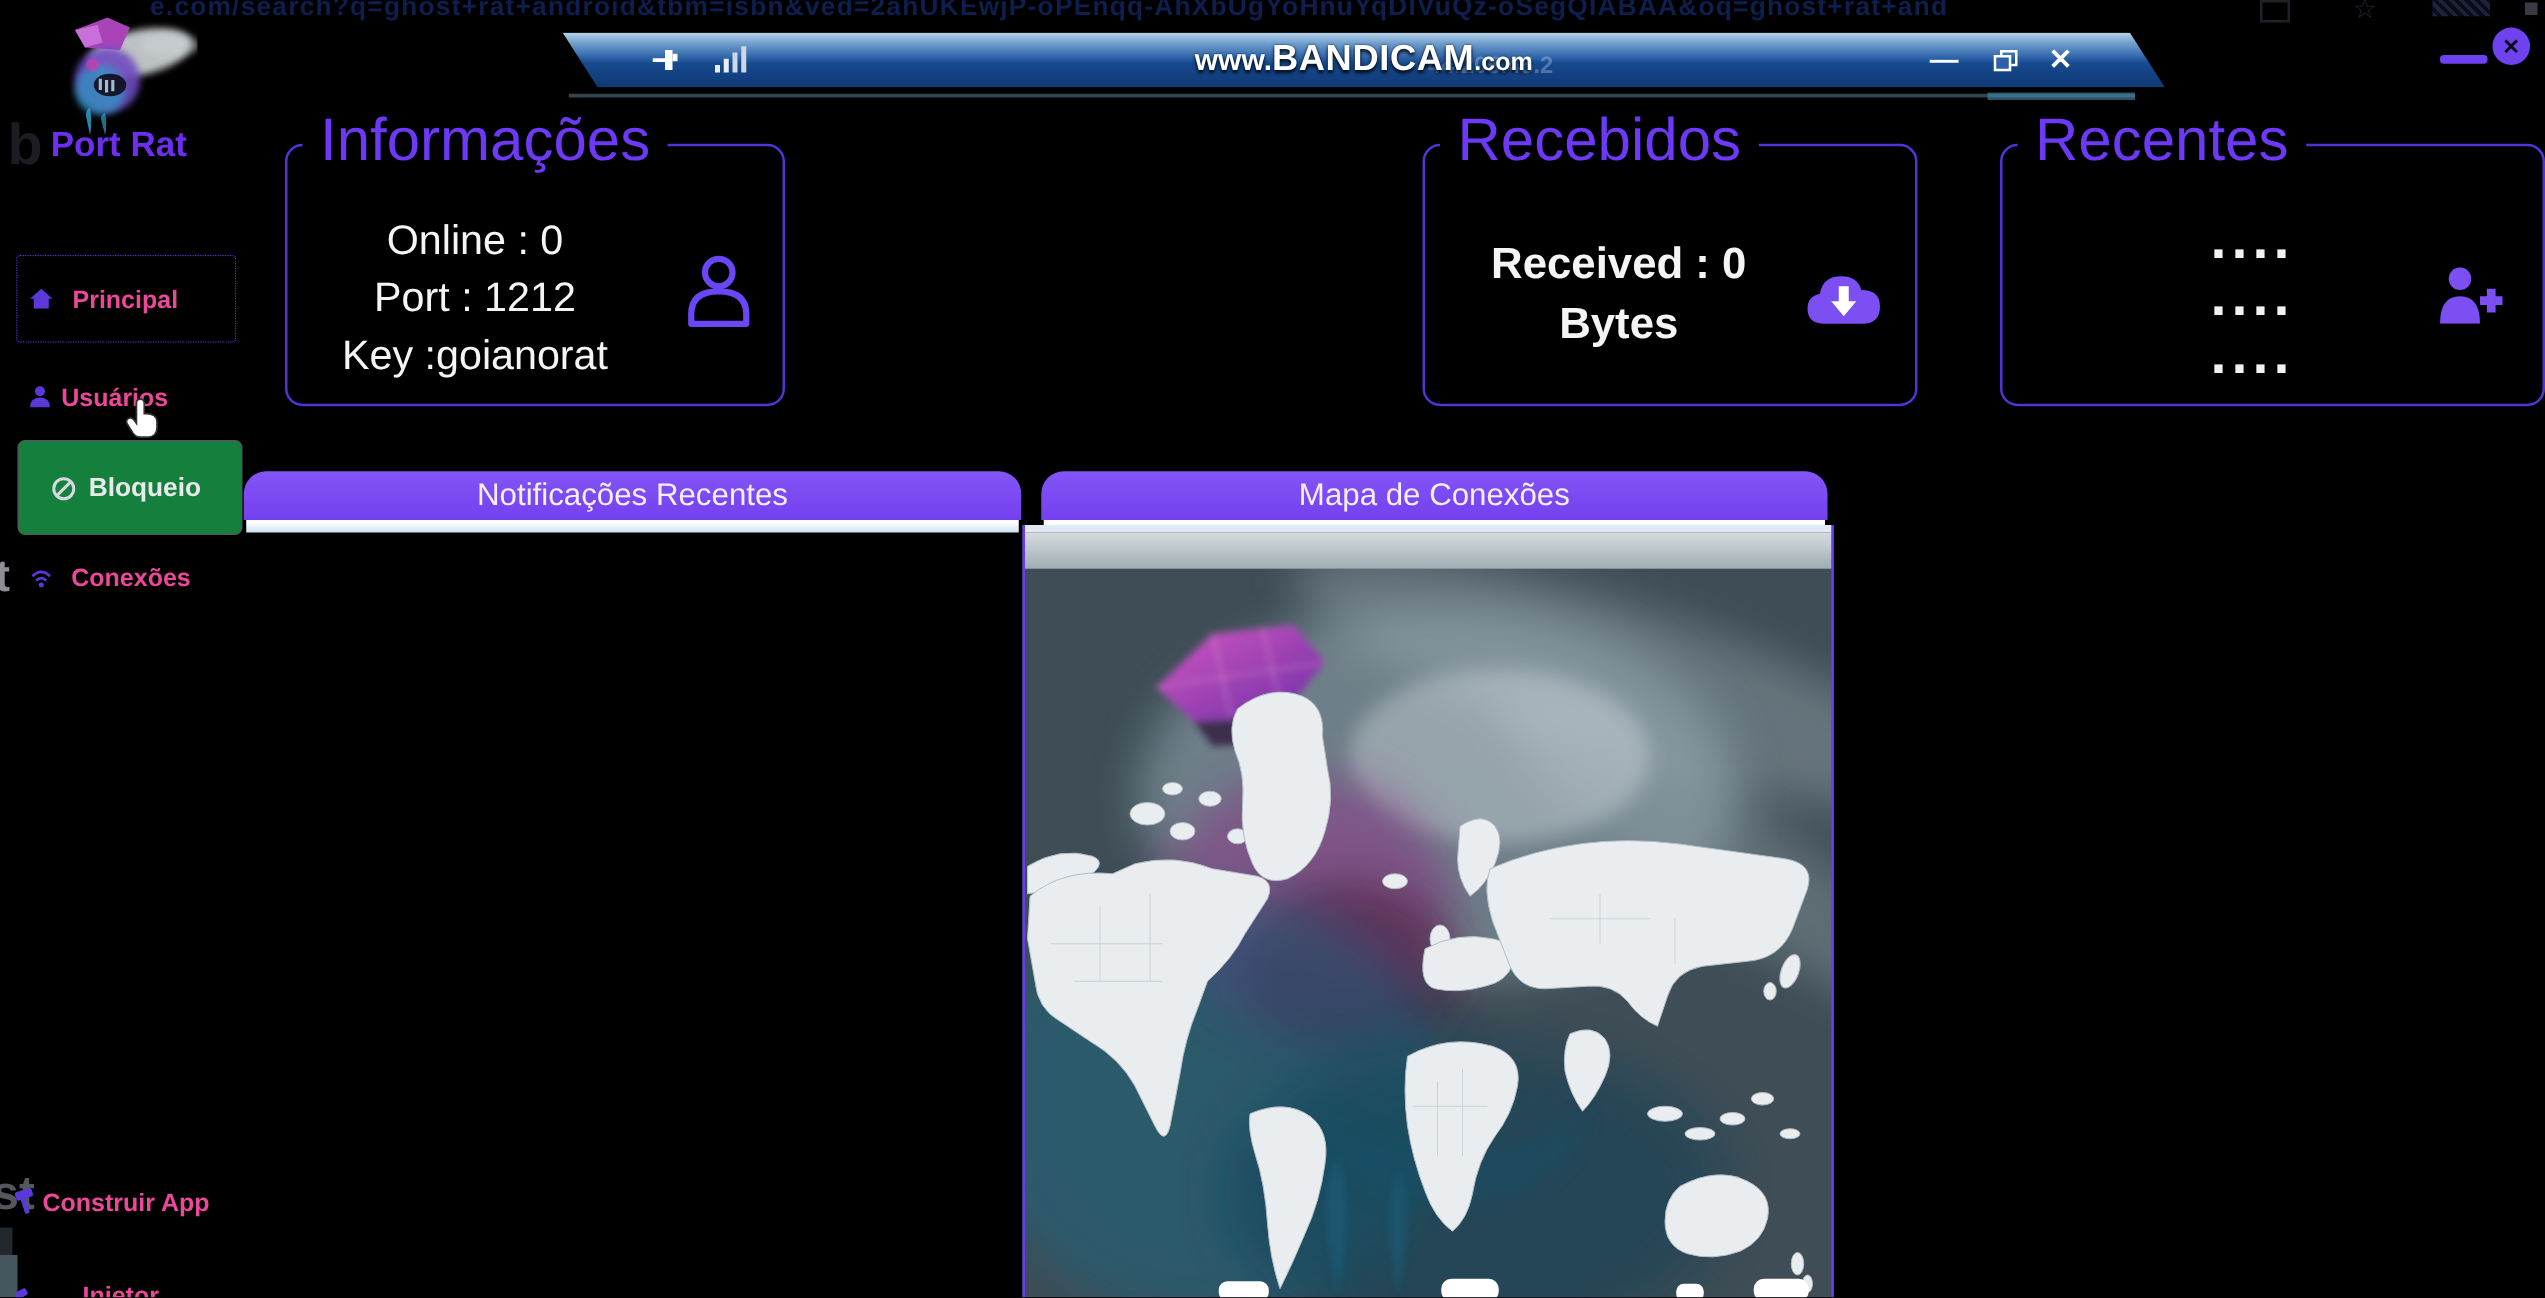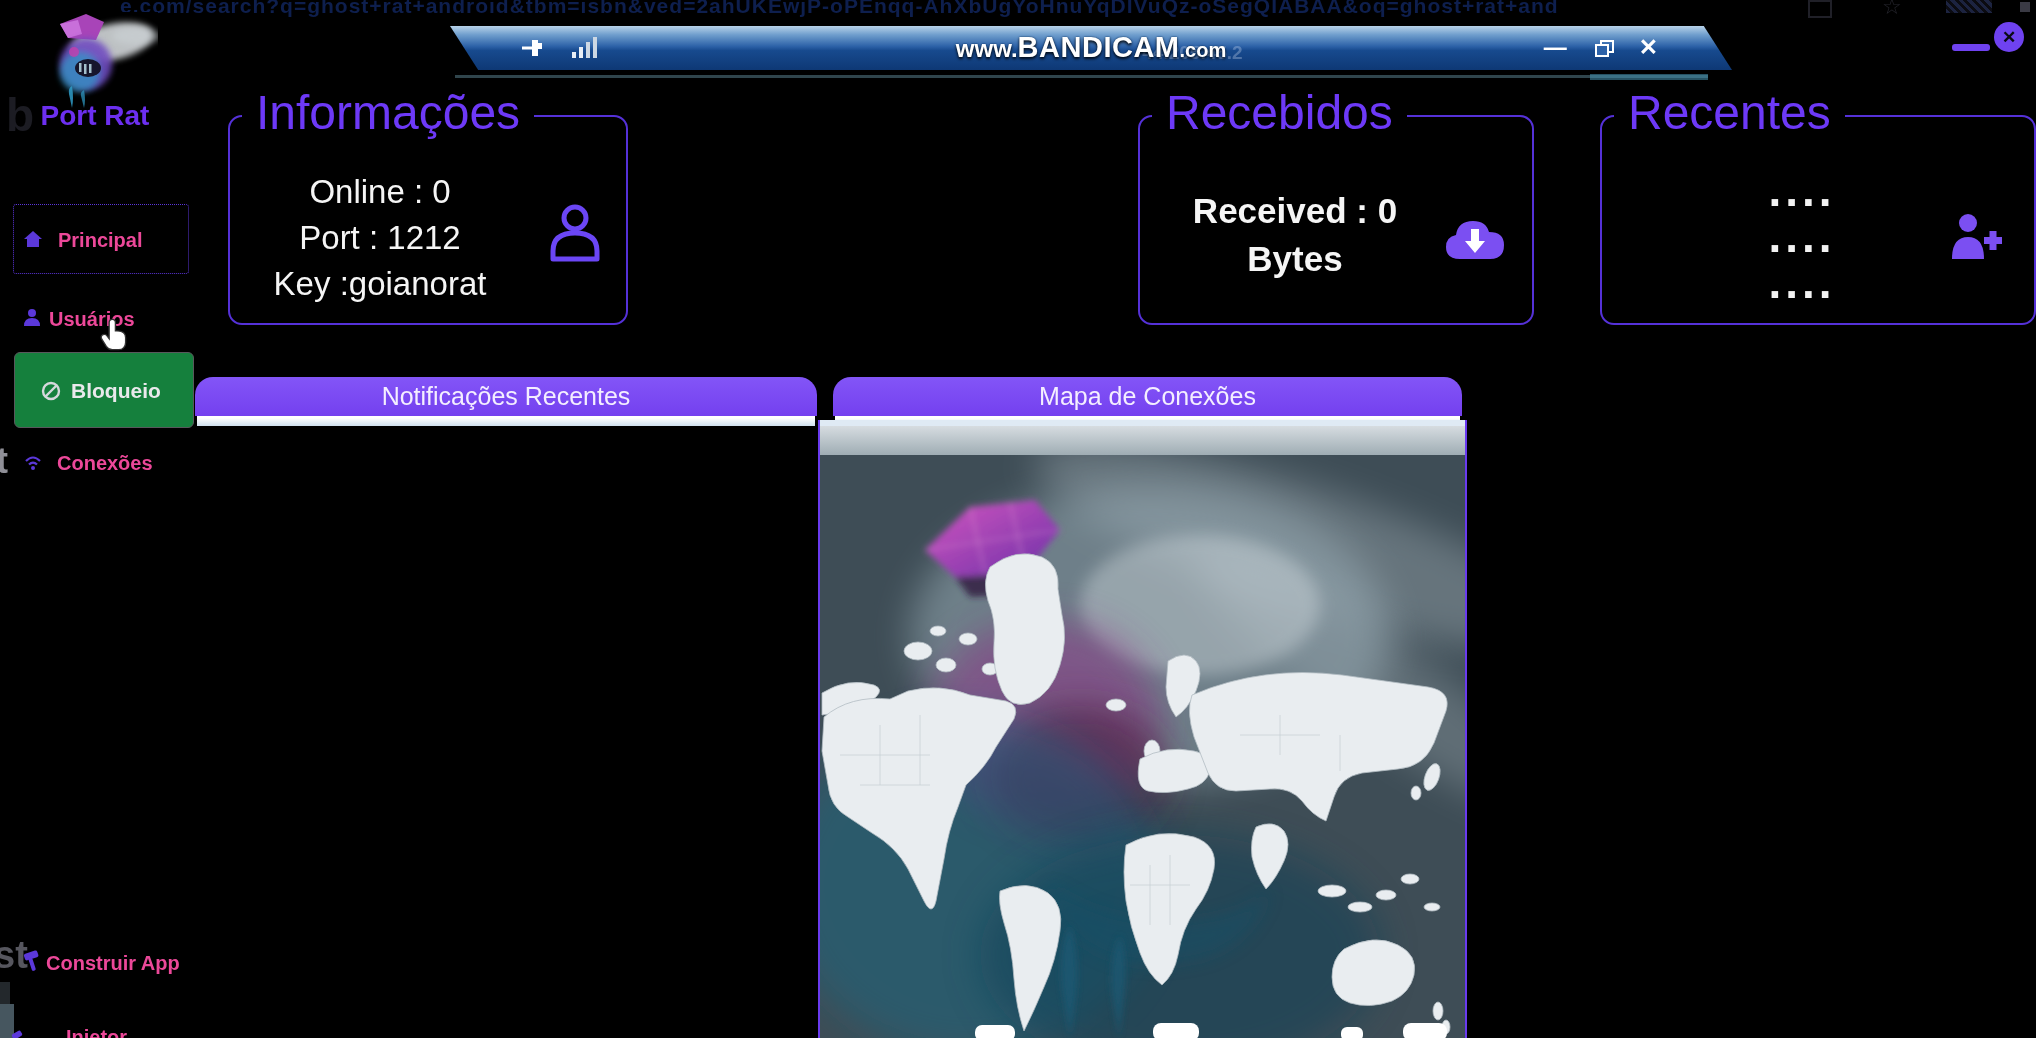--- a/index.html
+++ b/index.html
@@ -63,7 +63,7 @@
   #row-conexoes{left:13px;top:444px;width:174px;height:40px;}
   #row-conexoes .side-label{position:absolute;left:44px;top:8px;}
   #row-conexoes .s-ico{position:absolute;left:10px;top:8px;}
-  #row-construir{left:16px;top:946px;width:190px;height:36px;}
+  #row-construir{left:4px;top:946px;width:190px;height:36px;}
   #row-construir .side-label{position:absolute;left:30px;top:6px;}
   #row-construir .s-ico{position:absolute;left:6px;top:4px;}
   #row-injetor{left:4px;top:1022px;width:190px;height:30px;}

